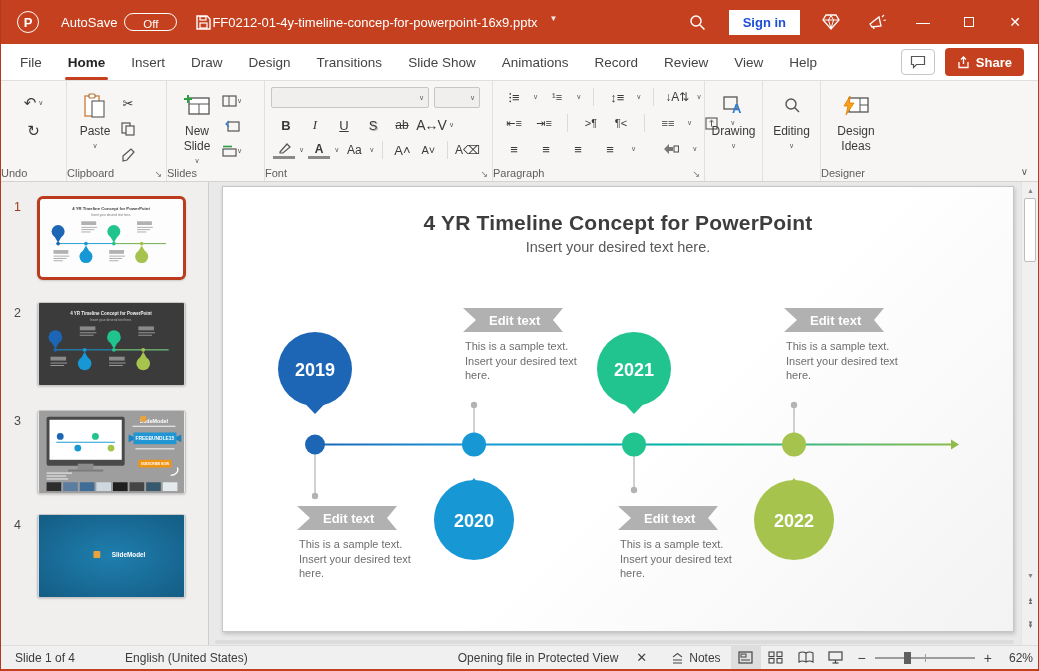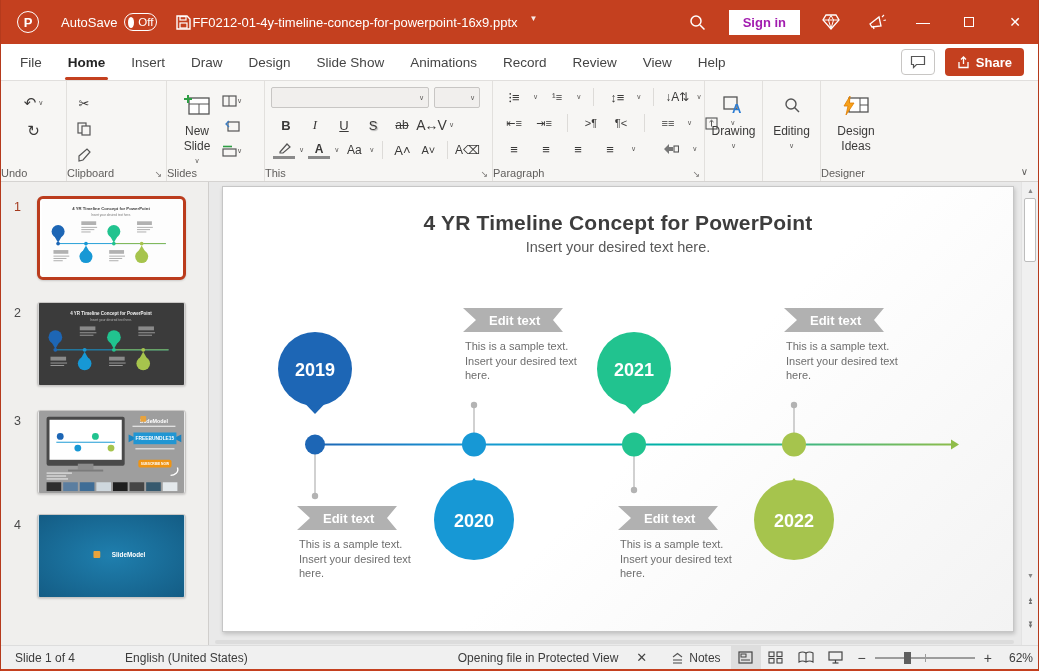--- a/index.html
+++ b/index.html
@@ -10,7 +10,7 @@
   .titlebar { position:absolute; left:0; top:0; width:100%; height:44px; background:#c4401f; display:flex; align-items:center; color:#fff; }
   .app-icon { width:22px; height:22px; margin-left:16px; border:1.6px solid #fff; border-radius:50%; display:flex; align-items:center; justify-content:center; font-weight:bold; font-size:13px; }
   .autosave { display:flex; align-items:center; gap:7px; margin-left:22px; font-size:13px; }
-  .toggle { width:33px; height:18px; border:1.5px solid #fff; border-radius:9px; display:flex; align-items:center; padding:0 3px; gap:4px; cursor:pointer; }
+  .toggle { width:53px; height:18px; border:1.5px solid #fff; border-radius:9px; display:flex; align-items:center; padding:0 3px; gap:4px; cursor:pointer;flex-direction:column; }
   .knob { width:11px; height:11px; background:#fff; border-radius:50%; }
   .toggle-state { font-size:11.5px; }
   .save-btn { margin-left:18px; cursor:pointer; display:flex; }

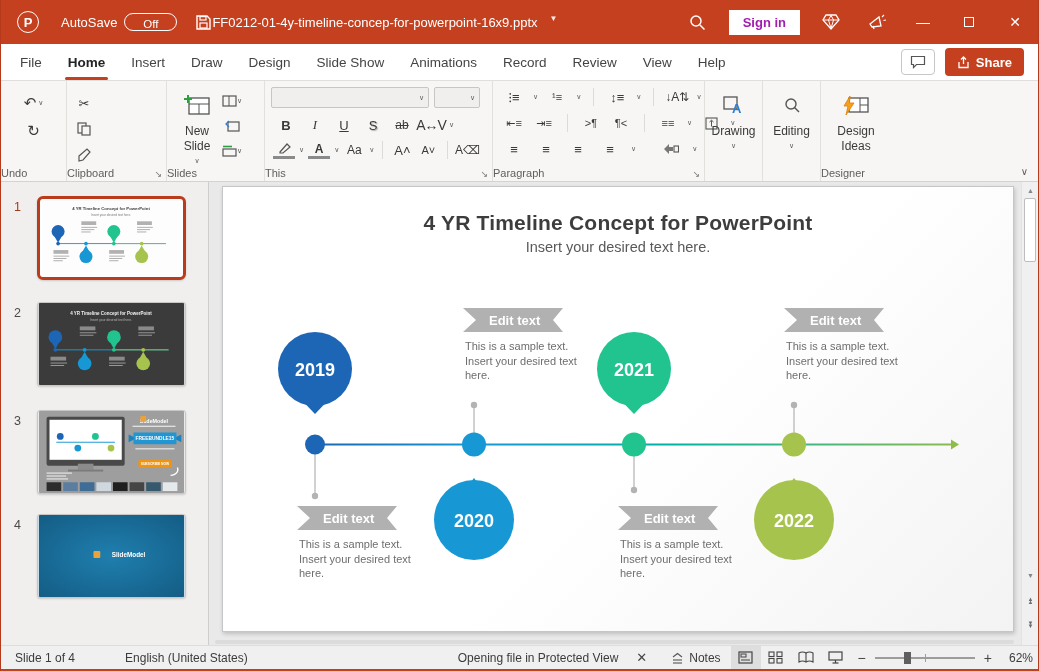--- a/index.html
+++ b/index.html
@@ -18,7 +18,7 @@
   .caret { font-size:8px; line-height:1; opacity:.9; }
   .titlebar-right { margin-left:auto; display:flex; align-items:center; }
   .tb-btn { width:46px; height:44px; display:flex; align-items:center; justify-content:center; cursor:pointer; }
-  .signin { background:#fff; color:#a21caf; font-size:13px; font-weight:bold; padding:5px 14px; margin:0 8px; cursor:pointer; border:none; }
+  .signin { background:#fff; color:#1d4ed8; font-size:13px; font-weight:bold; padding:5px 14px; margin:0 8px; cursor:pointer; border:none; }
   .winctl { width:46px; height:44px; display:flex; align-items:center; justify-content:center; font-size:14px; cursor:pointer; }
   .max-box { width:10px; height:10px; border:1px solid #fff; }
 

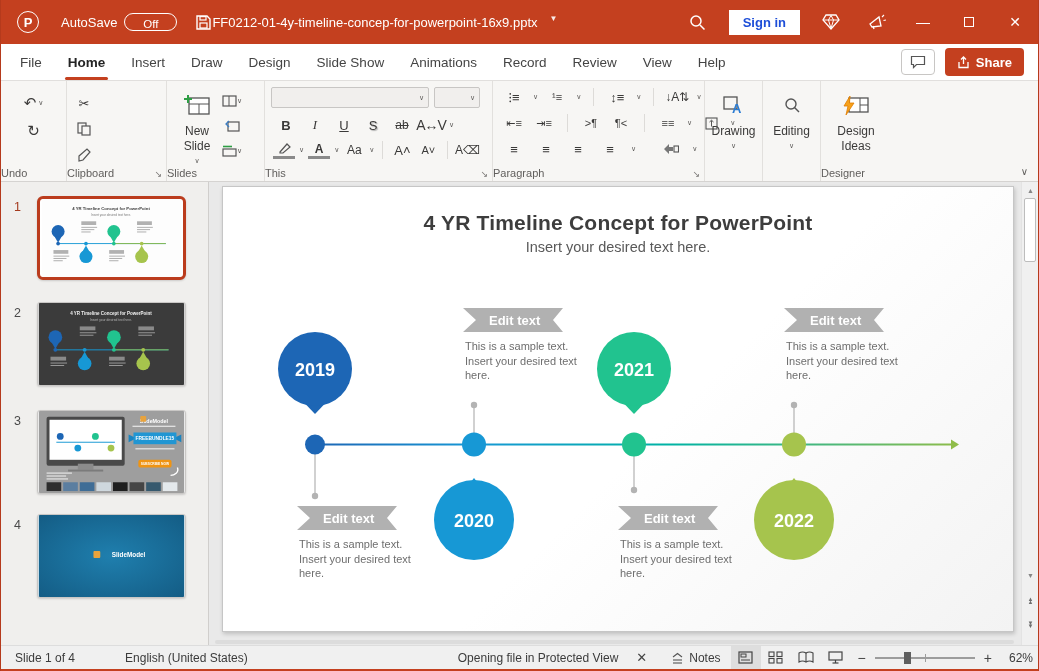--- a/index.html
+++ b/index.html
@@ -146,6 +146,7 @@
       <span class="tab">Insert</span>
       <span class="tab">Draw</span>
       <span class="tab">Design</span>
+      <span class="tab">Transitions</span>
       <span class="tab">Slide Show</span>
       <span class="tab">Animations</span>
       <span class="tab">Record</span>

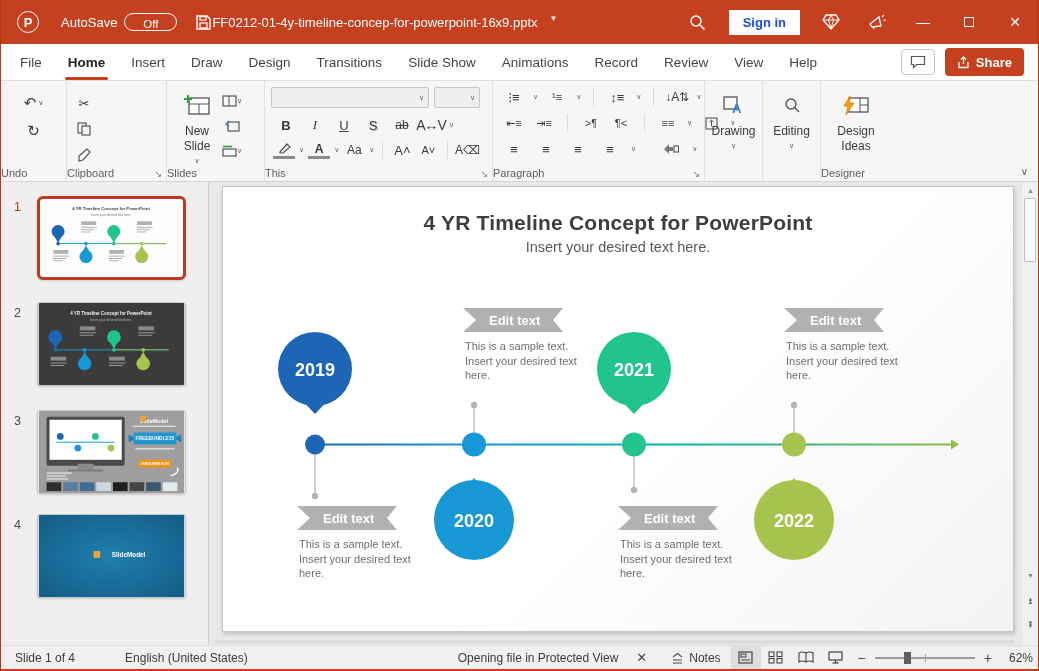--- a/index.html
+++ b/index.html
@@ -181,6 +181,17 @@
     </div>
 
     <div class="rgroup" style="width:100px;">
+      <div class="bigbtn" style="width:44px;">
+        <span class="bicon">
+          <svg width="22" height="26" viewBox="0 0 22 26">
+              <rect x="1" y="3" width="14" height="20" fill="#fff" stroke="#d28b4c" stroke-width="1.5"></rect>
+              <rect x="5" y="1" width="6" height="4" rx="1" fill="#fff" stroke="#b0703a" stroke-width="1.2"></rect>
+              <rect x="8" y="8" width="12" height="16" fill="#fff" stroke="#666" stroke-width="1.2"></rect>
+            </svg>
+        </span>
+        <span>Paste</span>
+        <span class="chev">∨</span>
+      </div>
       <div class="fcol" style="padding-top:6px; gap:6px;">
         <span class="sbtn">✂</span>
         <span class="sbtn">

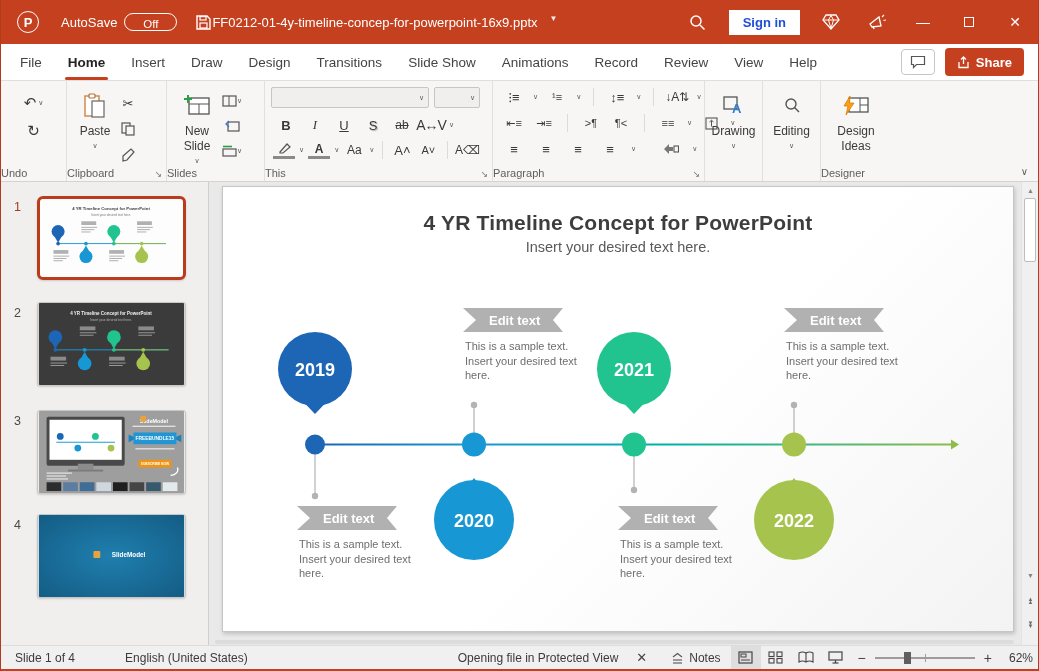--- a/index.html
+++ b/index.html
@@ -283,7 +283,7 @@
         <span class="vdiv"></span>
         <span class="sbtn" style="font-size:12px;">A⌫</span>
       </div>
-      <div class="rgroup-label">This</div>
+      <div class="rgroup-label">Font</div>
       <span class="launcher">↘</span>
     </div>
 

